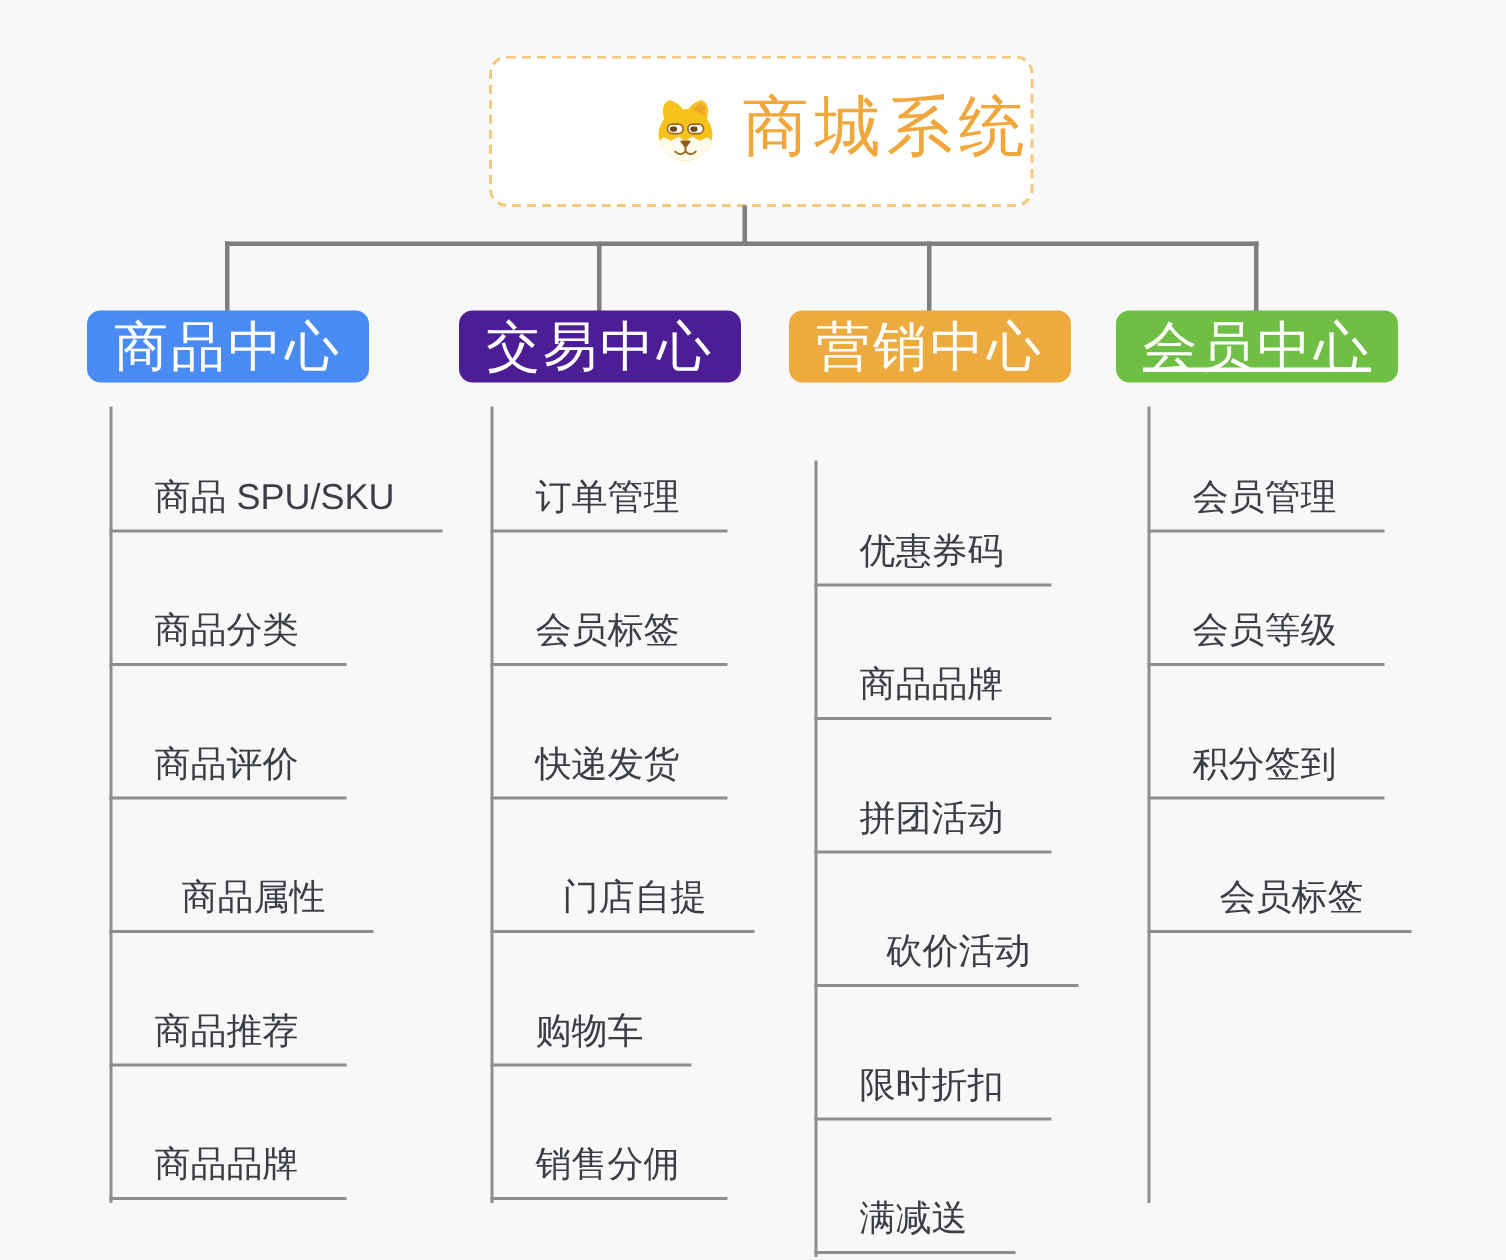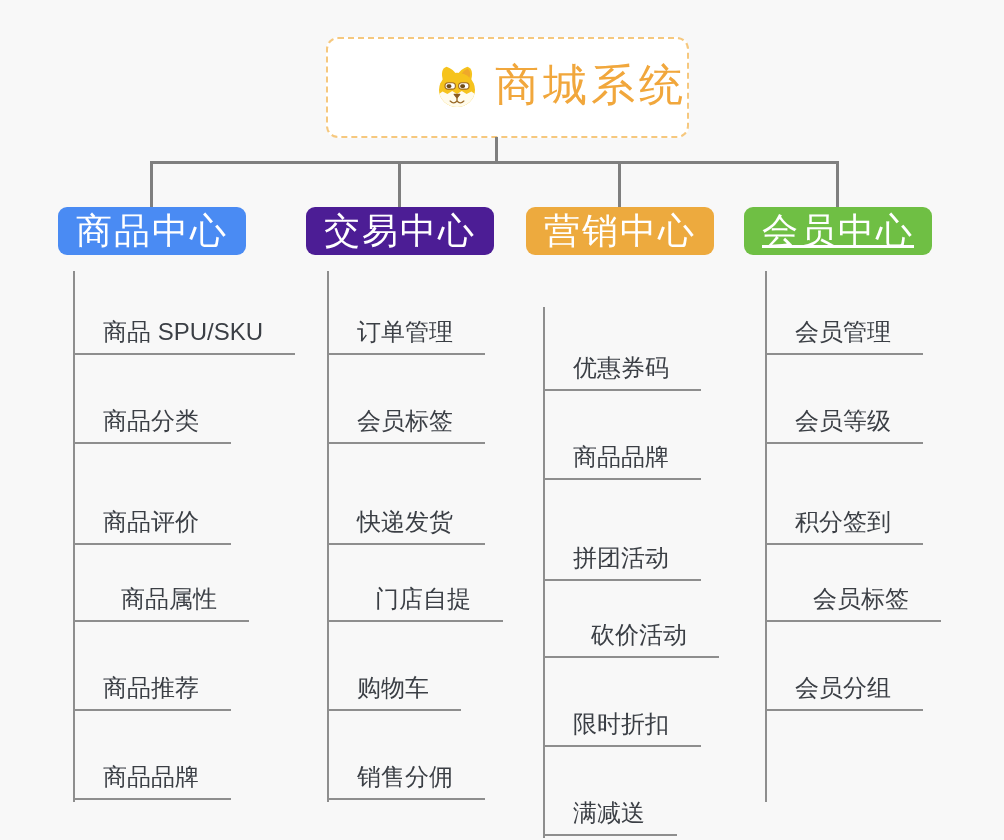--- a/index.html
+++ b/index.html
@@ -50,7 +50,7 @@
     border-bottom:2px solid var(--leafline,#8E8E8E);
     white-space:nowrap;
   }
-  .r1{top:48px;} .r2{top:137px;} .r3{top:238px;} .r4{top:315px;padding-left:48px;} .r5{top:404px;} .r6{top:493px;}
+  .r1{top:48px;} .r2{top:137px;} .r3{top:226px;} .r4{top:315px;padding-left:48px;} .r5{top:404px;} .r6{top:493px;}
 </style>
 </head>
 <body style="--background: #F8F8F8; --root-accent: #F1A73C; --root-border: #F6C87E; --connector: #7F7F7F; --leafline: #8E8E8E; --leaftext: #3B3F45;">

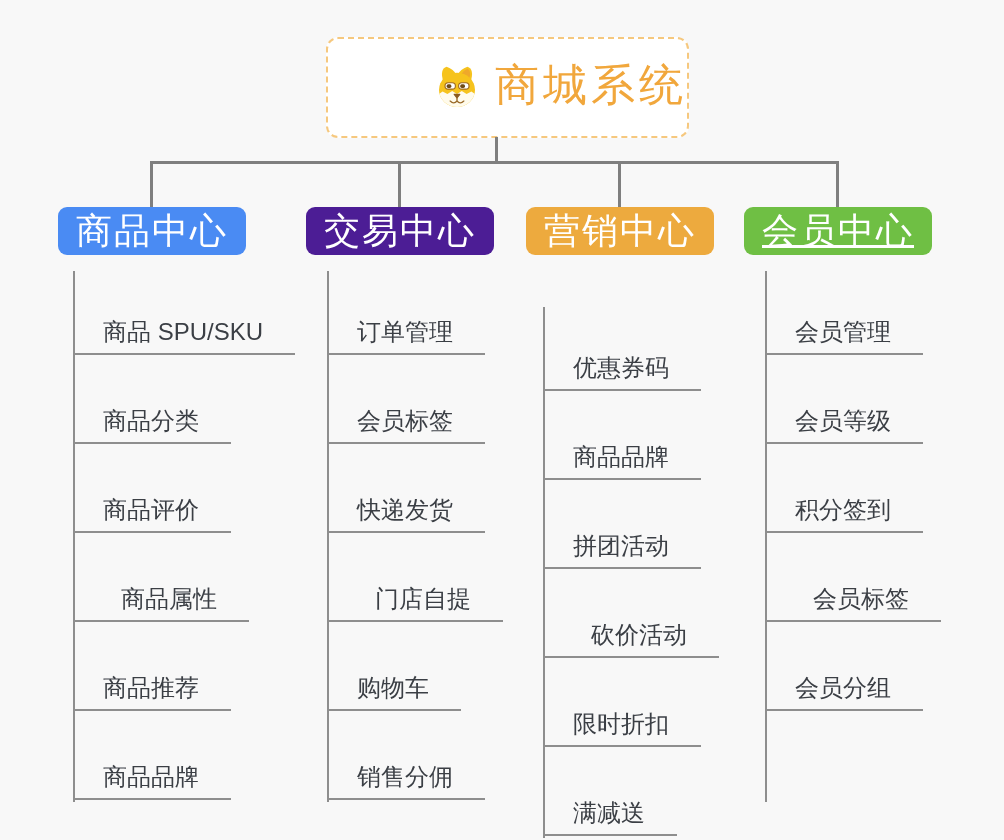--- a/index.html
+++ b/index.html
@@ -127,7 +127,6 @@
     <div class="leaf r2">会员等级</div>
     <div class="leaf r3">积分签到</div>
     <div class="leaf r4">会员标签</div>
-    <div class="leaf r5">会员分组</div>
   </div>
 
 </div>

